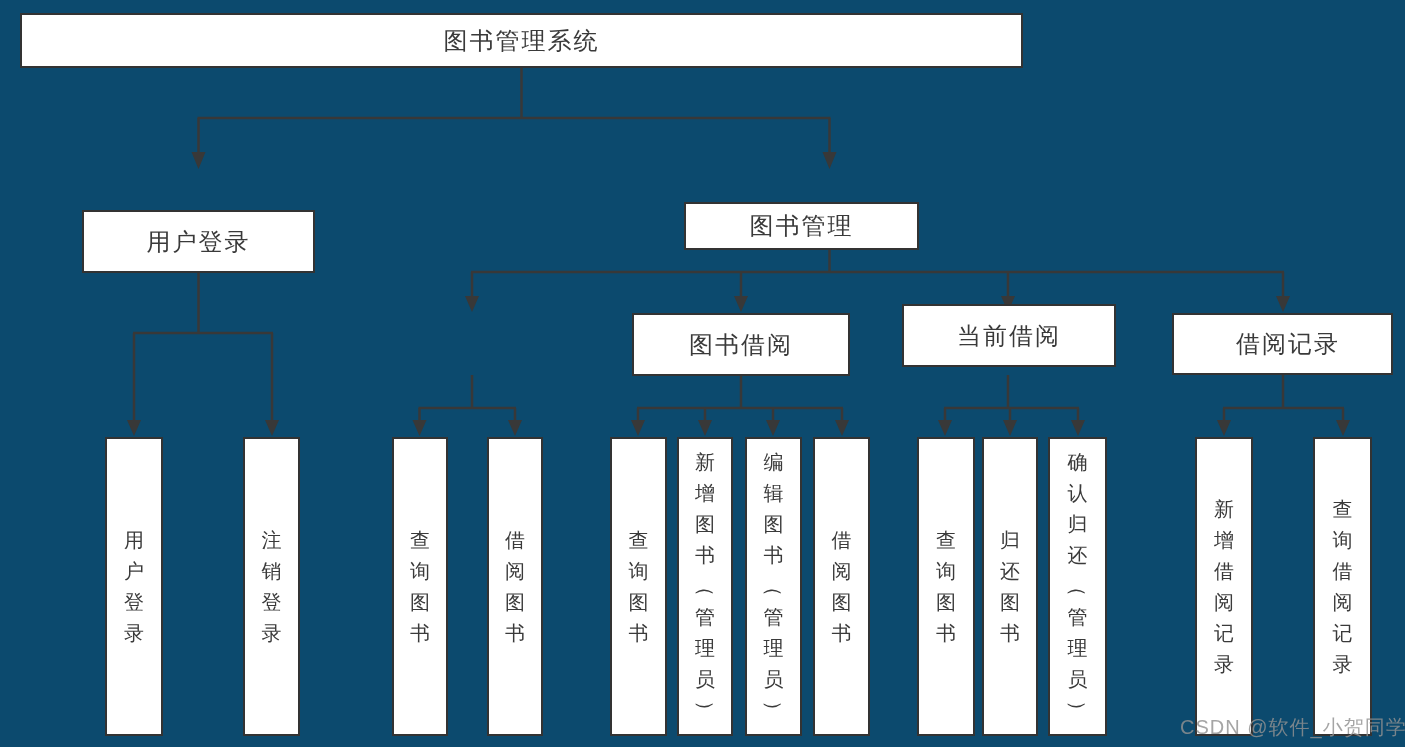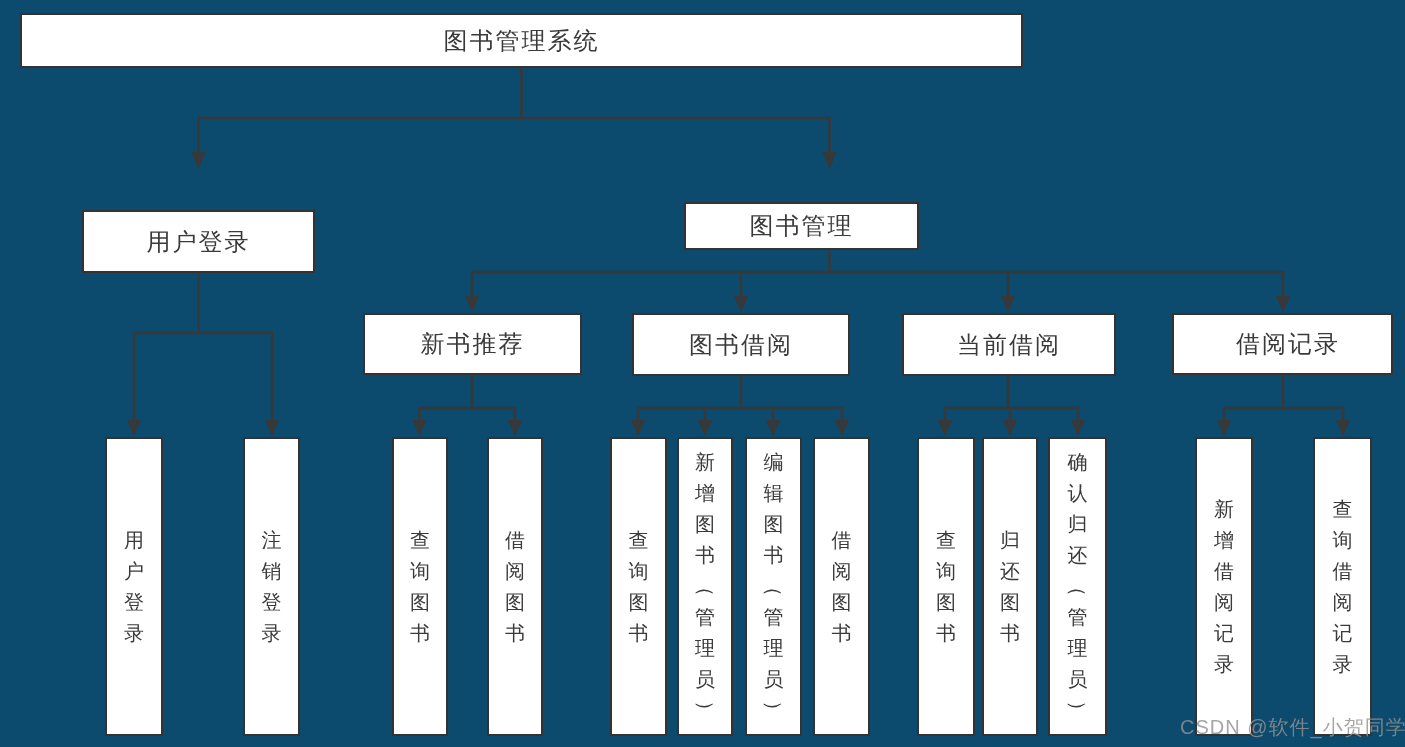--- a/index.html
+++ b/index.html
@@ -128,9 +128,6 @@
     <span>图书管理</span>
   </div>
 
-  <div class="box hbox n-newbook">
-    <span>新书推荐</span>
-  </div>
   <div class="box hbox n-borrow">
     <span>图书借阅</span>
   </div>

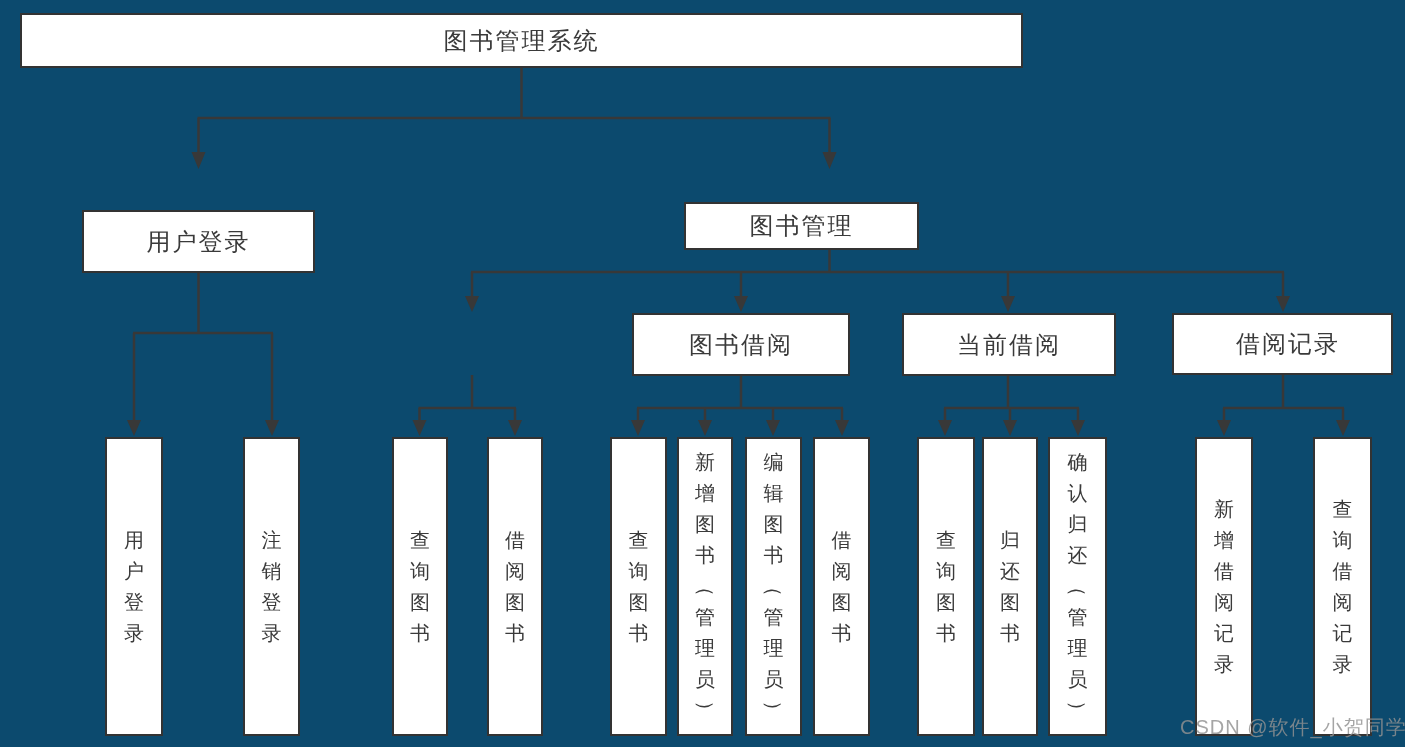--- a/index.html
+++ b/index.html
@@ -22,7 +22,7 @@
   .n-mgmt   {left:684px; top:170px; width:235px; height:48px;margin-top:32px;}
   .n-newbook{left:363px; top:313px; width:219px; height:62px;}
   .n-borrow {left:632px; top:313px; width:218px; height:63px;justify-content:center;}
-  .n-current{left:902px; top:313px; width:214px; height:63px;}
+  .n-current{left:902px; top:304px; width:214px; height:63px;}
   .n-records{left:1172px;top:313px; width:221px; height:62px;padding-left:11px;}
   
   .n-l1 {left:105px; width:58px;}

